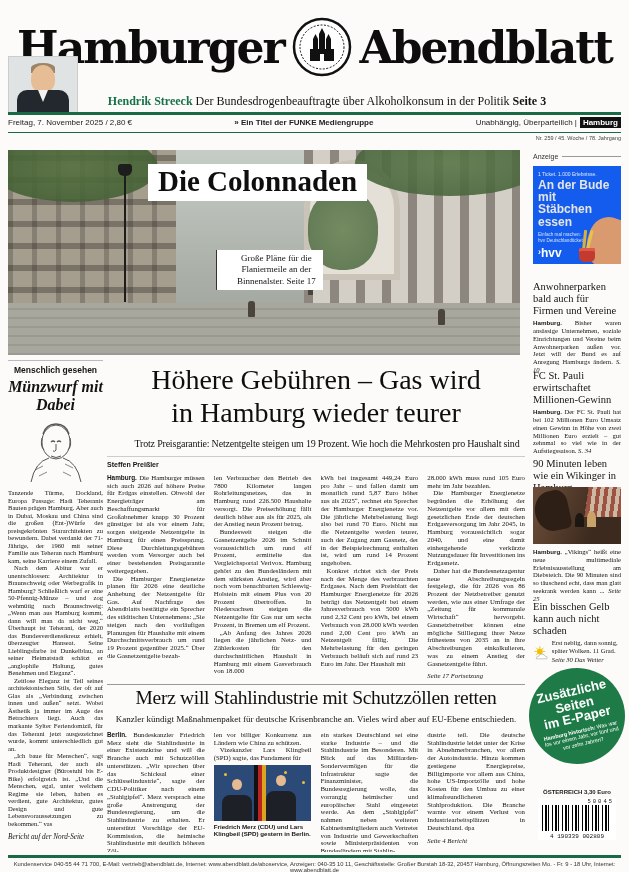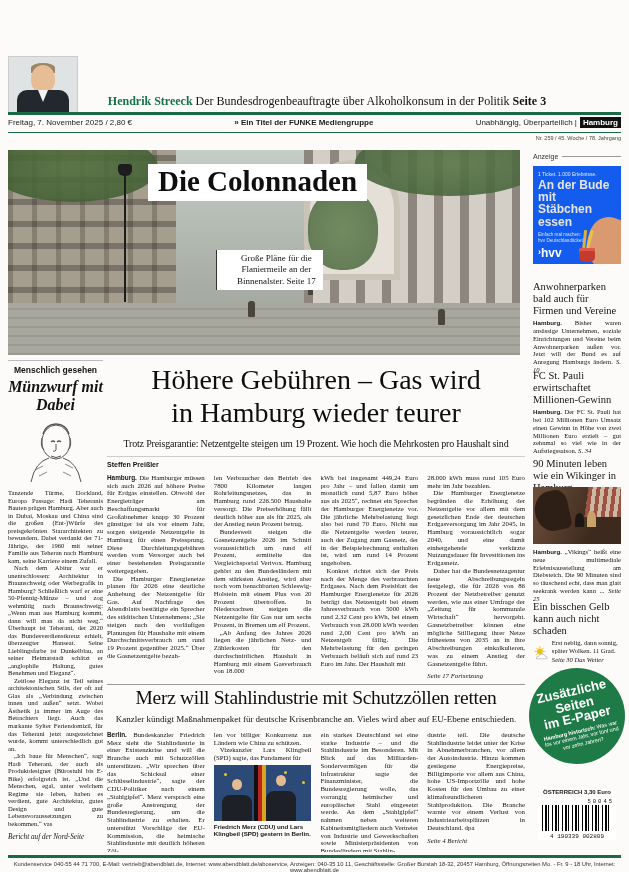--- a/index.html
+++ b/index.html
@@ -136,6 +136,22 @@
 
 <div class="page">
 
+  <div class="abs brandrow">
+    <span class="brand">Hamburger</span>
+    <svg class="crest" viewBox="0 0 60 60">
+      <circle cx="30" cy="30" r="28" fill="#fff" stroke="#111" stroke-width="2.5"></circle>
+      <circle cx="30" cy="30" r="22" fill="none" stroke="#111" stroke-width="1" stroke-dasharray="2 1.5"></circle>
+      <rect x="18" y="32" width="24" height="12" fill="#111"></rect>
+      <rect x="21" y="22" width="5" height="12" fill="#111"></rect>
+      <rect x="34" y="22" width="5" height="12" fill="#111"></rect>
+      <rect x="27" y="17" width="6" height="17" fill="#111"></rect>
+      <polygon points="27,17 33,17 30,11" fill="#111"></polygon>
+      <polygon points="21,22 26,22 23.5,17" fill="#111"></polygon>
+      <polygon points="34,22 39,22 36.5,17" fill="#111"></polygon>
+      <rect x="28" y="37" width="4" height="7" fill="#fff"></rect>
+    </svg>
+    <span class="brand">Abendblatt</span>
+  </div>
 
   <div class="abs streeck-photo">
     <div class="sp-hair"></div>

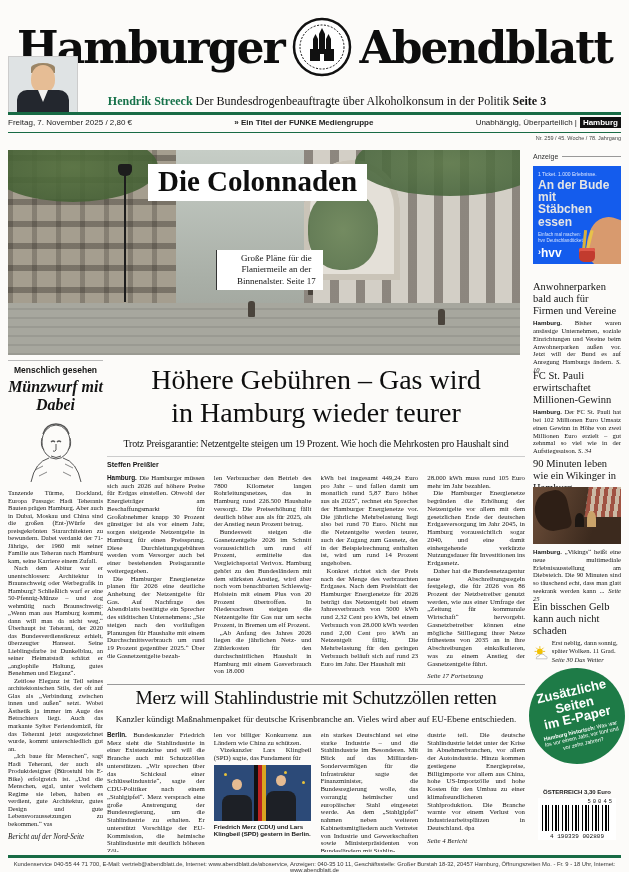--- a/index.html
+++ b/index.html
@@ -104,7 +104,7 @@
 
   
   .ma-hl{left:107px;top:364px;width:418px;text-align:center;font-size:28px;line-height:1.17;color:#0e0e0e;}
-  .ma-sub{left:107px;top:438px;width:418px;text-align:center;font-size:10px;letter-spacing:-0.2px;}
+  .ma-sub{left:118px;top:438px;width:418px;text-align:center;font-size:10px;letter-spacing:-0.2px;}
   .ma-rule{left:107px;top:456px;width:418px;height:1px;background:#ccc;}
   .ma-byline{left:107px;top:461px;width:418px;font-family:"Liberation Sans",sans-serif;font-weight:bold;font-size:7px;}
   .cols{left:107px;top:474px;width:418px;height:208px;display:grid;grid-template-columns:repeat(4,1fr);gap:9px;}

